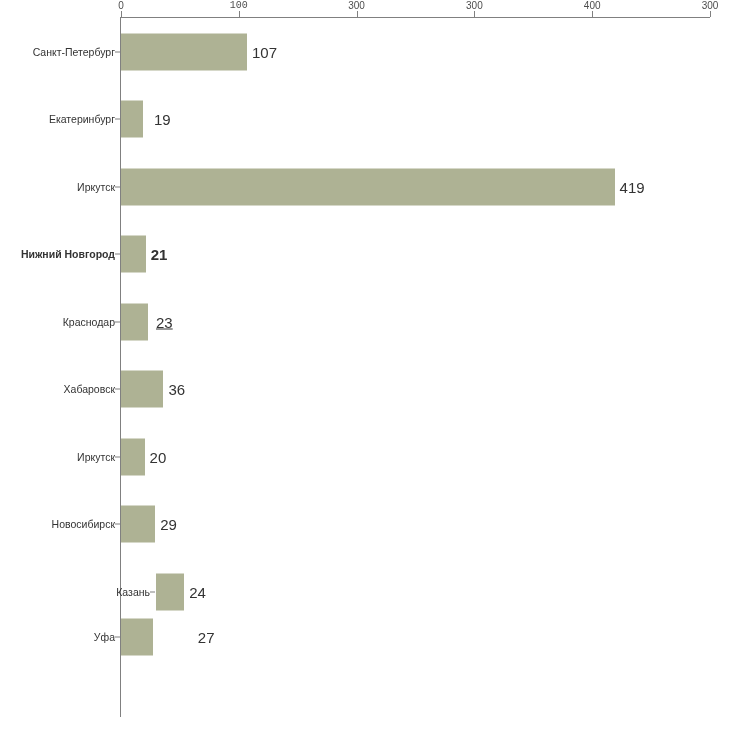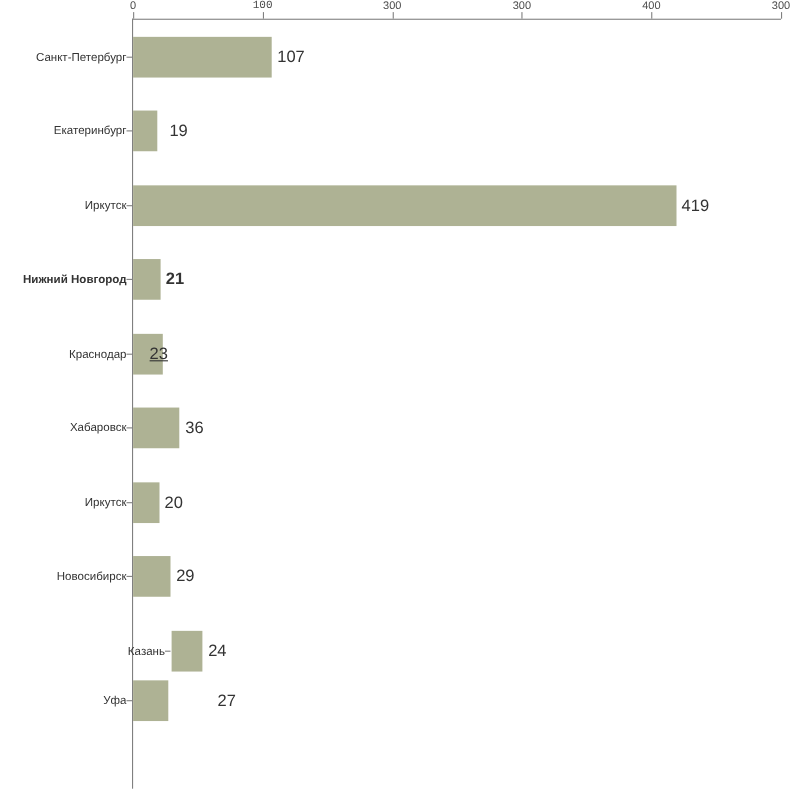--- a/index.html
+++ b/index.html
@@ -147,7 +147,7 @@
         <div class="cat-label">Краснодар</div>
         <div class="cat-tick"></div>
         <div class="bar" style="width: 27.094px; background: rgb(174, 178, 148);"></div>
-        <div class="bar-value" style="left: 136px; text-decoration: underline;">23</div>
+        <div class="bar-value" style="left: 156px; text-decoration: underline;">23</div>
       </div>
       <div class="row" style="top: 355.5px;">
         <div class="cat-label">Хабаровск</div>

